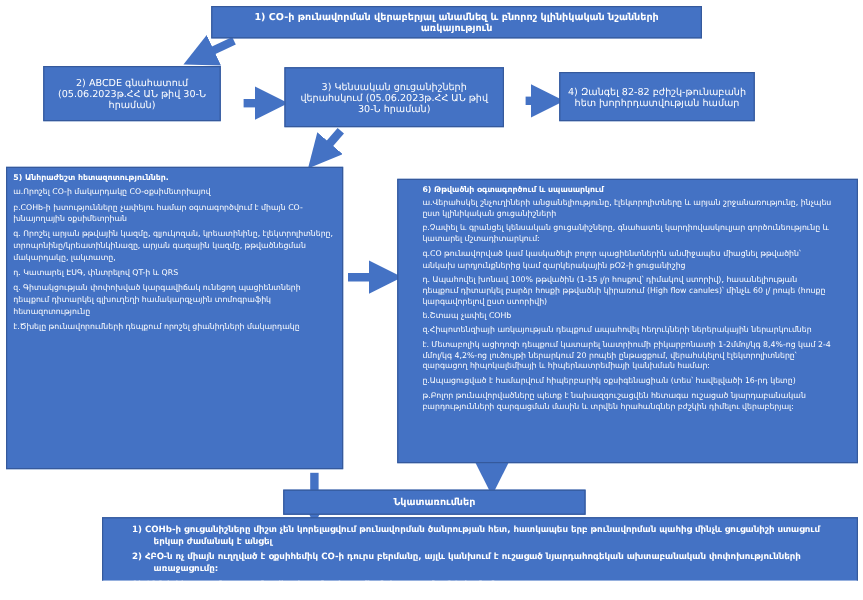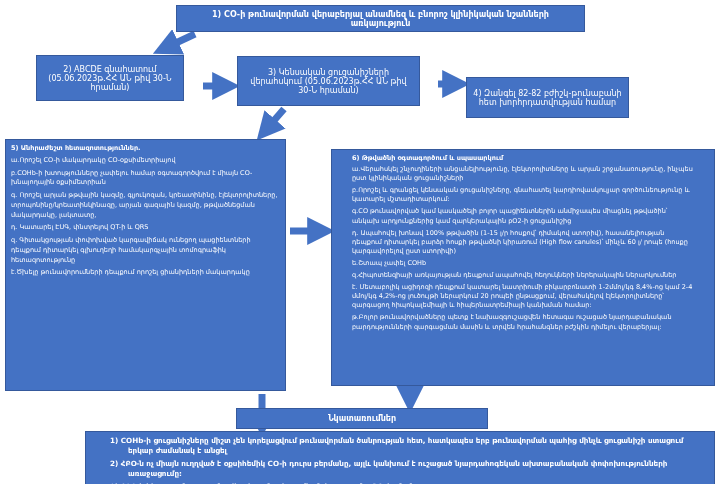--- a/index.html
+++ b/index.html
@@ -19,7 +19,7 @@
   .box1 { left:176px; top:5px;  width:409px; height:27px; font-size:8px; font-weight:bold; padding:2px 6px; }
   .box2 { left:36px;  top:55px; width:148px; height:46px; font-size:8px; padding:2px 6px; }
   .box3 { left:237px; top:56px; width:183px; height:50px; font-size:8px; padding:2px 6px; }
-  .box4 { left:466px; top:60px; width:163px; height:41px; font-size:8px; padding:2px 6px;margin-top:17px; }
+  .box4 { left:466px; top:60px; width:163px; height:41px; font-size:8px; padding:2px 6px; }
   .box5 { left:5px;   top:139px; width:281px; height:252px; font-size:6.5px; padding:4px 5px; line-height:1.5; }
   .box6 { left:331px; top:149px; width:384px; height:237px; font-size:6.5px; padding:4px 20px; line-height:1.4; }
   .notes-title { left:236px; top:408px; width:252px; height:21px; font-size:8px; font-weight:bold; }

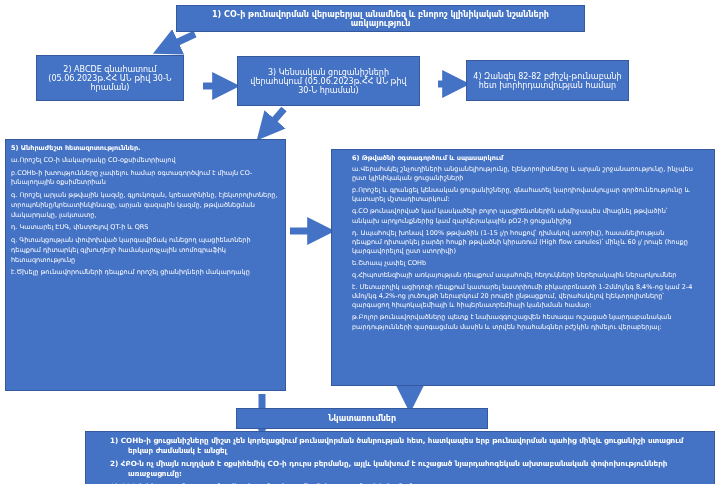--- a/index.html
+++ b/index.html
@@ -81,7 +81,7 @@
     <div class="box-title">6) Թթվածնի օգտագործում և սպասարկում</div>
     <div>
         <div class="line">ա.Վերահսկել շնչուղիների անցանելիությունը, էլեկտրոլիտները և արյան շրջանառությունը, ինչպես ըստ կլինիկական ցուցանիշների</div>
-        <div class="line">բ.Որոշել և գրանցել կենսական ցուցանիշները, գնահատել կարդիովասկուլյար գործունեությունը և կատարել մշտադիտարկում:</div>
+        <div class="line">բ.Չափել և գրանցել կենսական ցուցանիշները, գնահատել կարդիովասկուլյար գործունեությունը և կատարել մշտադիտարկում:</div>
         <div class="line">գ.CO թունավորված կամ կասկածելի բոլոր պացիենտներին անմիջապես միացնել թթվածին՝ անկախ արդյունքներից կամ զարկերակային pO2-ի ցուցանիշից</div>
         <div class="line">դ. Ապահովել խոնավ 100% թթվածին (1-15 լ/ր հոսքով՝ դիմակով ստորիվ), հասանելիության դեպքում դիտարկել բարձր հոսքի թթվածնի կիրառում (High flow canules)՝ մինչև 60 լ/ րոպե (հոսքը կարգավորելով ըստ ստորիվի)</div>
         <div class="line">ե.Շտապ չափել COHb</div>

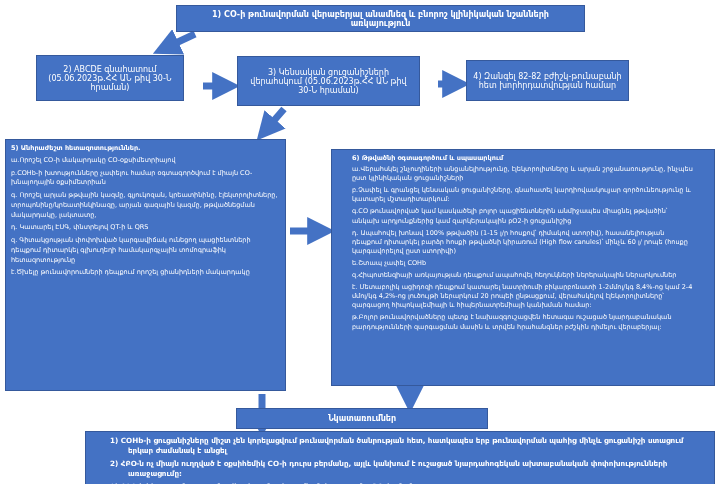--- a/index.html
+++ b/index.html
@@ -87,6 +87,7 @@
         <div class="line">ե.Շտապ չափել COHb</div>
         <div class="line">զ.Հիպոտենզիայի առկայության դեպքում ապահովել հեղուկների ներերակային ներարկումներ</div>
         <div class="line">է. Մետաբոլիկ ացիդոզի դեպքում կատարել նատրիումի բիկարբոնատի 1-2մմոլ/կգ 8,4%-ոց կամ 2-4 մմոլ/կգ 4,2%-ոց լուծույթի ներարկում 20 րոպեի ընթացքում, վերահսկելով էլեկտրոլիտները՝ զարգացող հիպոկալեմիայի և հիպերնատրեմիայի կանխման համար:</div>
+        <div class="line">ը.Ապացուցված է համարվում հիպերբարիկ օքսիգենացիան (տես՝ հավելվածի 16-րդ կետը)</div>
         <div class="line">թ.Բոլոր թունավորվածները պետք է նախազգուշացվեն հետագա ուշացած նյարդաբանական բարդությունների զարգացման մասին և տրվեն հրահանգներ բժշկին դիմելու վերաբերյալ:</div>
       </div>
   </div>

